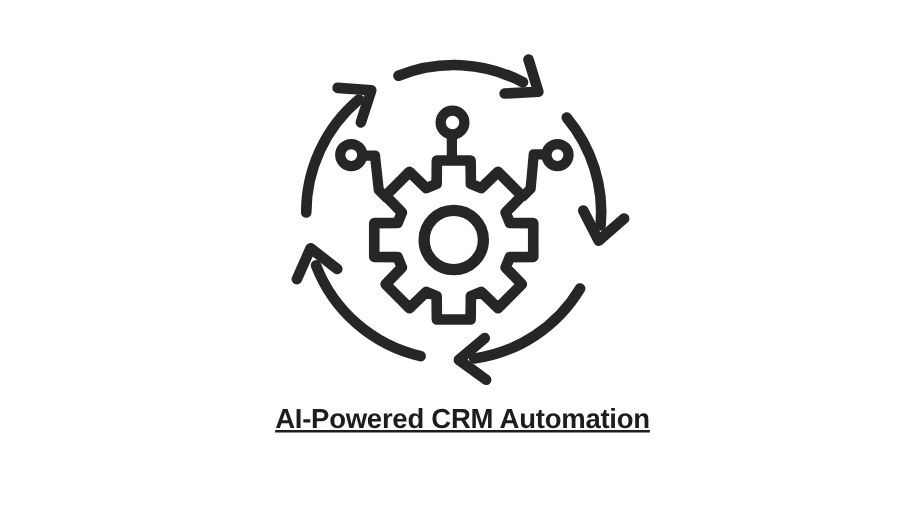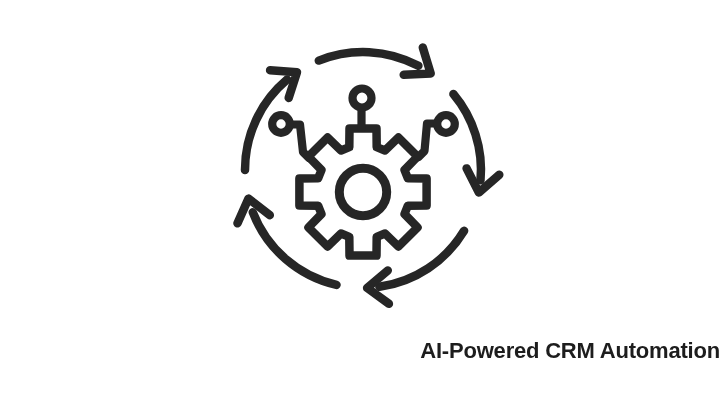--- a/index.html
+++ b/index.html
@@ -25,15 +25,16 @@
   }
   .caption {
     position: absolute;
-    top: 340px;
+    top: 324px;
     left: 20px;
     width: 700px;
-    text-align: right;
+    text-align: center;
     font-size: 22px;
     font-weight: 700;
     line-height: 1;
     letter-spacing: -0.2px;
     color: #1d1d1d;
+    text-decoration: underline;
   }
 </style>
 </head>

